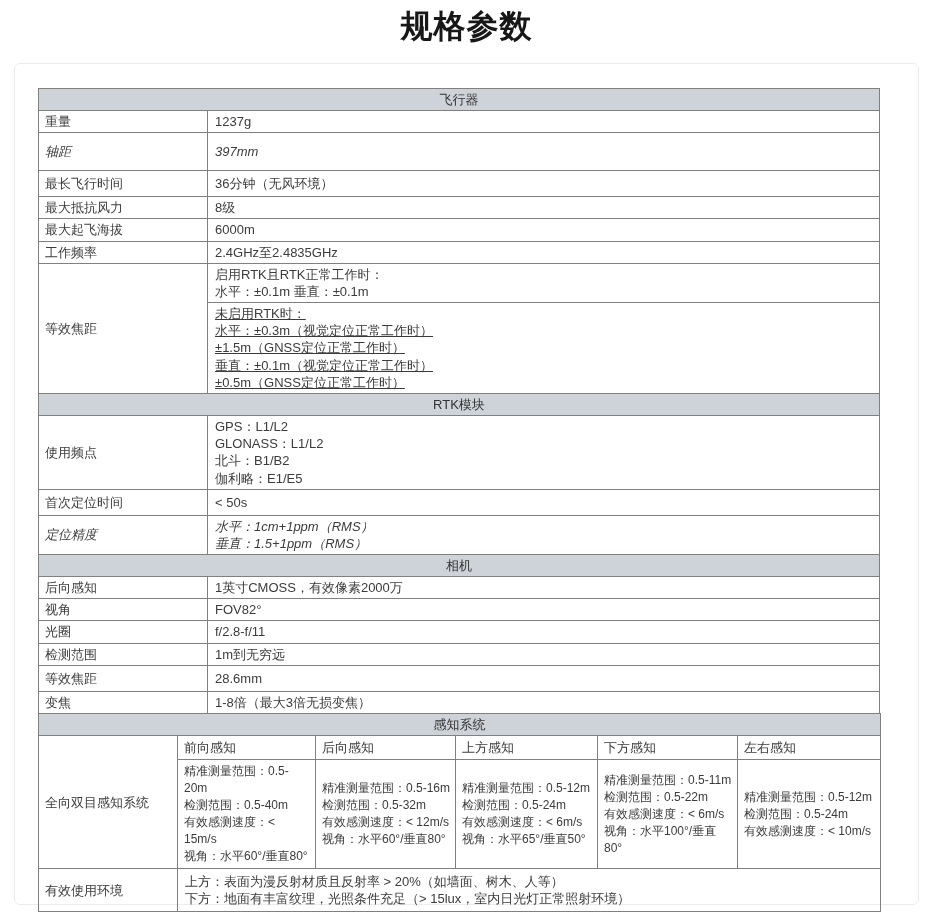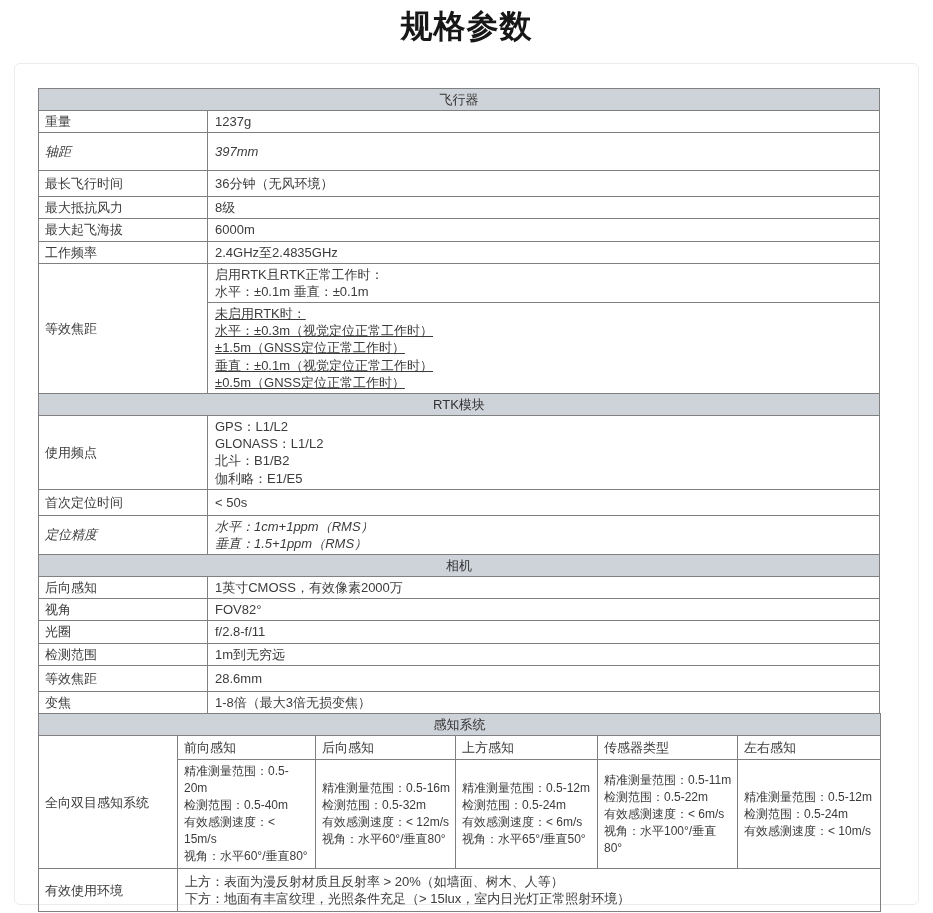--- a/index.html
+++ b/index.html
@@ -199,7 +199,7 @@
         <td class="dirhead">前向感知</td>
         <td class="dirhead">后向感知</td>
         <td class="dirhead">上方感知</td>
-        <td class="dirhead">传感器类型</td>
+        <td class="dirhead">下方感知</td>
         <td class="dirhead">左右感知</td>
       </tr>
       <tr class="h80">

